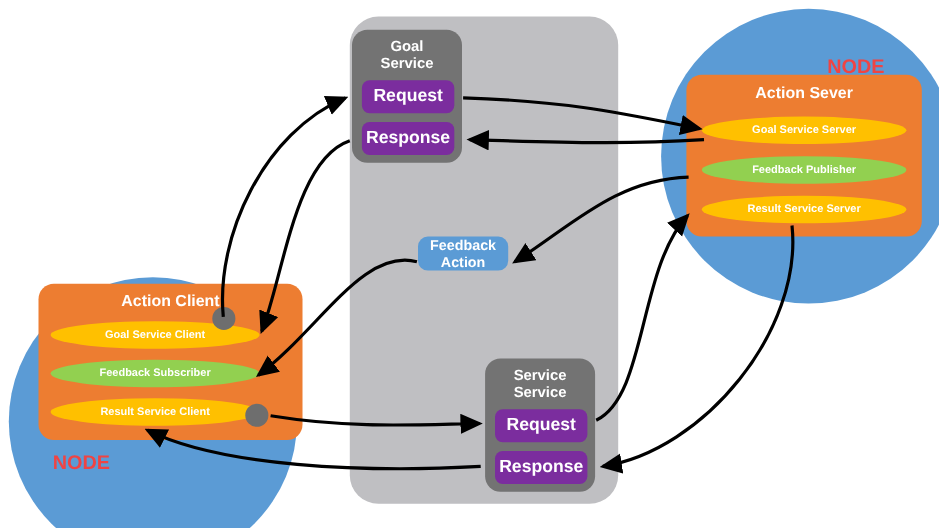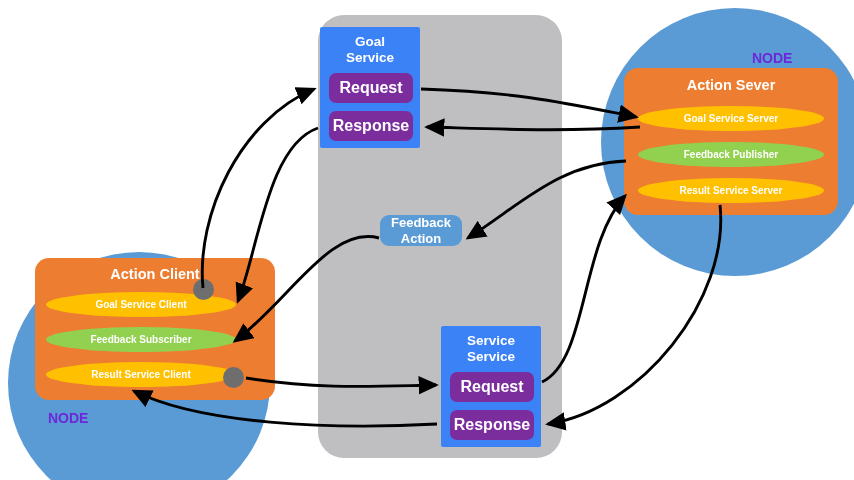--- a/index.html
+++ b/index.html
@@ -38,7 +38,7 @@
   .cap-green{background:#92d050;}
 
   
-  .svc-box{background:#3b82f6;border-radius:2px;}
+  .svc-box{background:#737373;border-radius:14px;}
   .svc-title{position:absolute;left:0;right:0;text-align:center;
     font-size:13.5px;font-weight:bold;color:#ffffff;line-height:16px;}
   .rr{position:absolute;background:#7b2d9e;border-radius:7px;

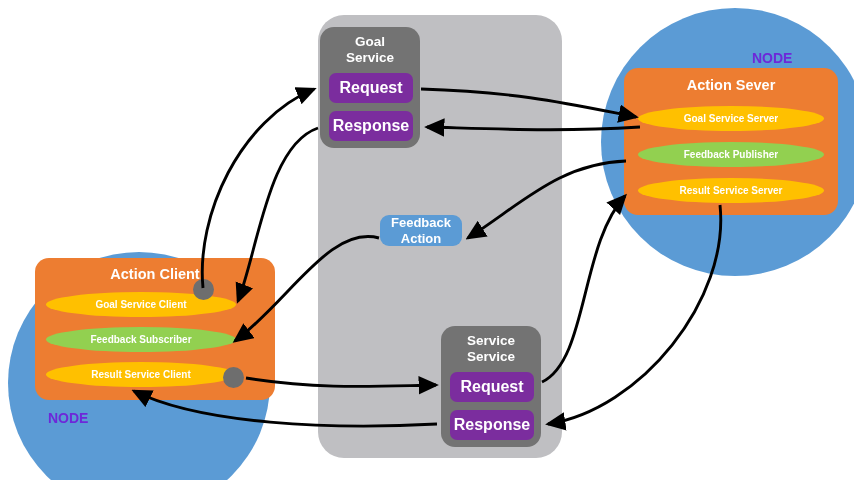--- a/index.html
+++ b/index.html
@@ -19,7 +19,7 @@
   .node-circle{border-radius:50%;background:#5b9bd5;}
   .node-server{left:601px;top:8px;width:268px;height:268px;}
   .node-client{left:8px;top:252px;width:262px;height:262px;}
-  .node-label{font-size:14px;font-weight:bold;color:#6d28d9;}
+  .node-label{font-size:18px;font-weight:bold;color:#ef4444;}
   .node-label-server{left:752px;top:50px;}
   .node-label-client{left:48px;top:410px;}
 

